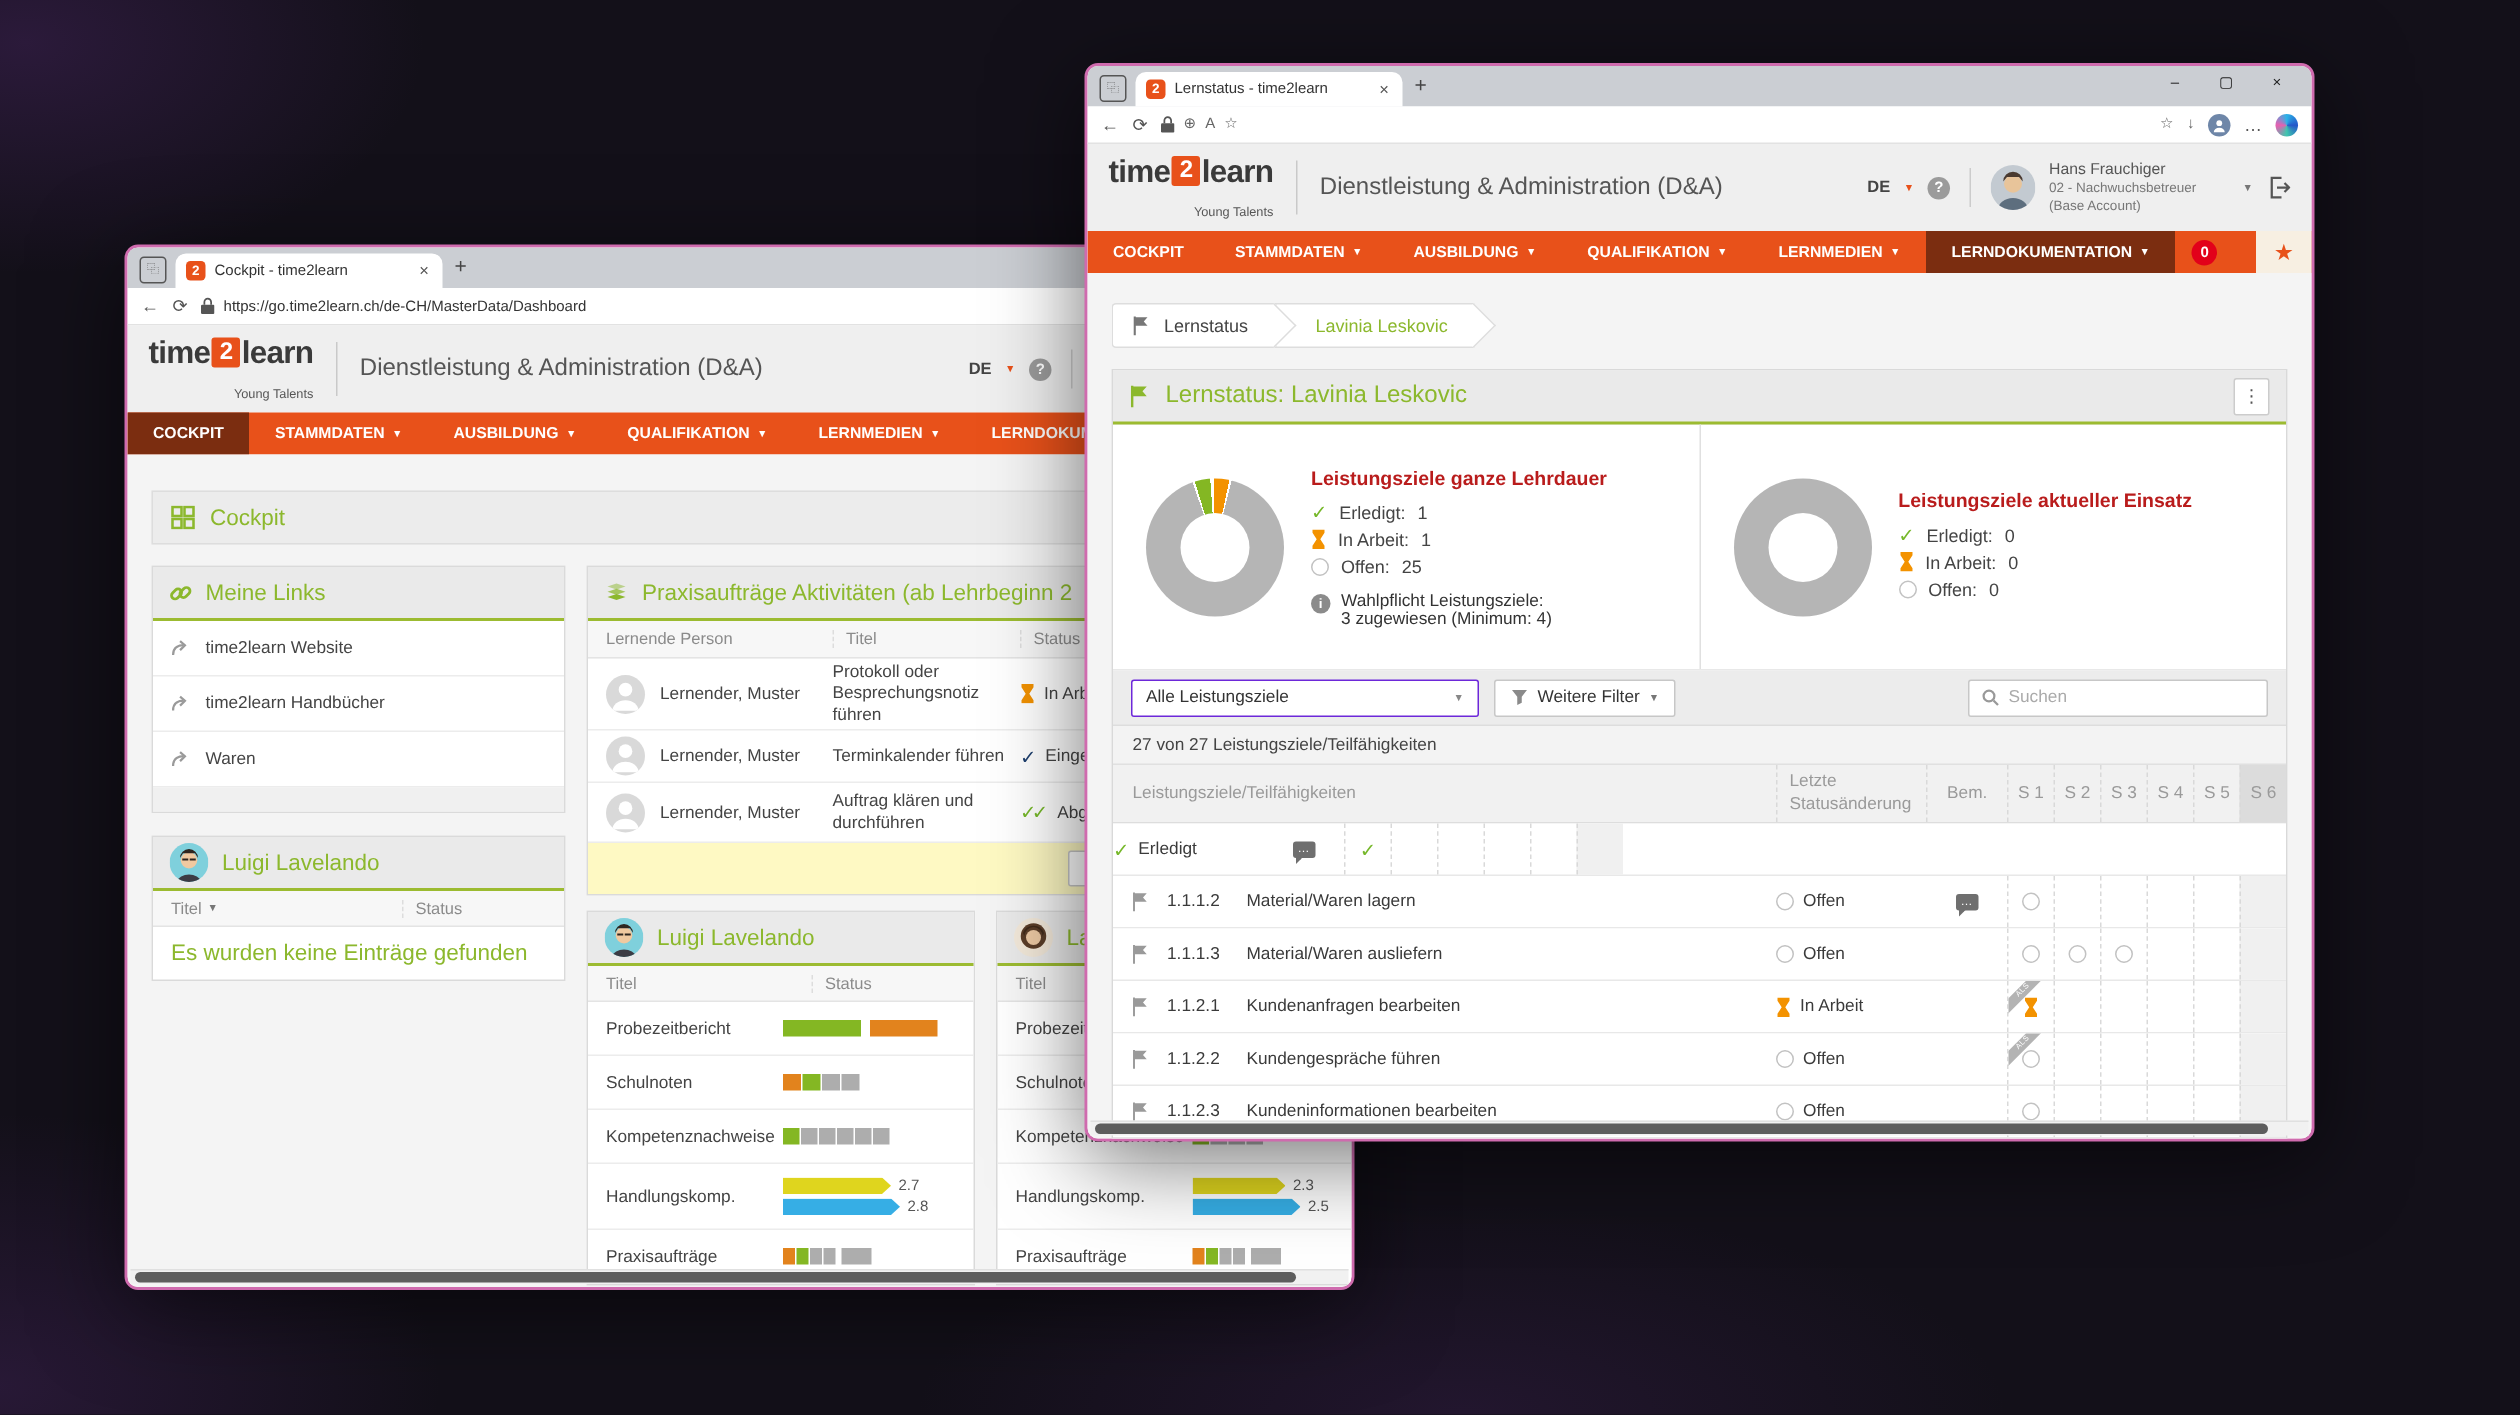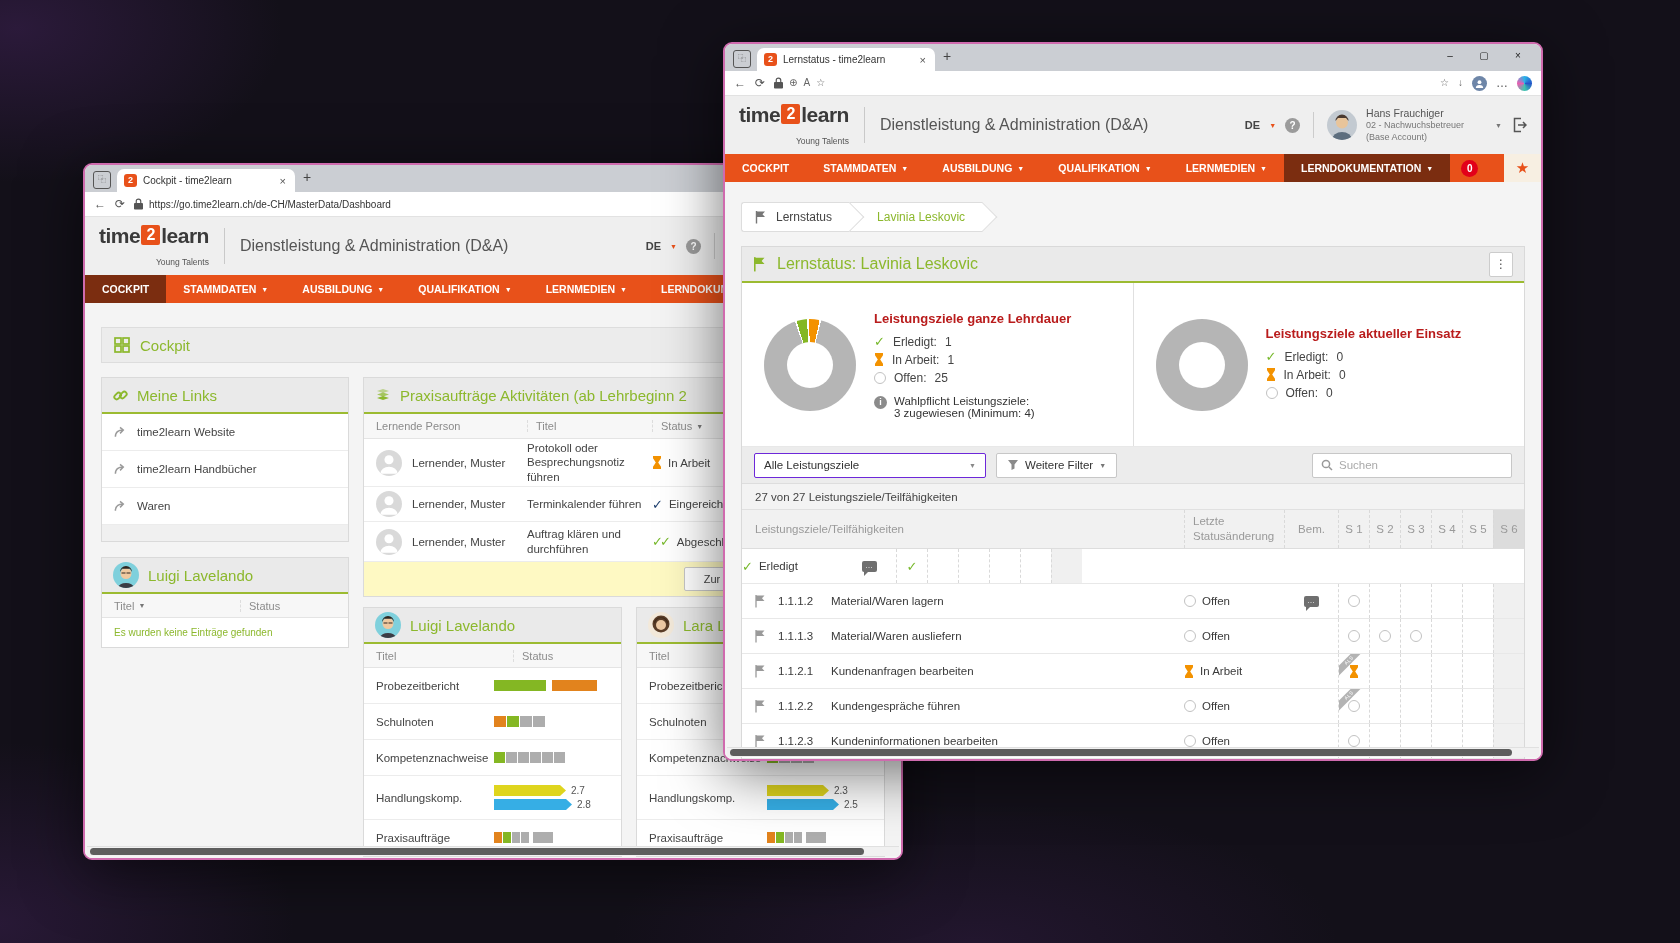--- a/index.html
+++ b/index.html
@@ -115,7 +115,7 @@
 .cockbar{margin-top:24px;background:#ececec;border:1px solid #ddd;height:36px;display:flex;align-items:center;gap:10px;padding:0 12px}
 .cockbar .t{color:#8cb82d;font-size:15px}
 .grid2{display:flex;gap:14px;margin-top:14px;align-items:flex-start}
-.colL{width:248px;flex:none}
+.colL{width:276px;flex:none}
 .colM{flex:1;min-width:0}
 .linkrow{height:37px;display:flex;align-items:center;gap:10px;padding:0 12px;border-bottom:1px solid #ececec;font-size:11.5px;color:#444}
 .pfoot{height:16px;background:#f0f0f0}

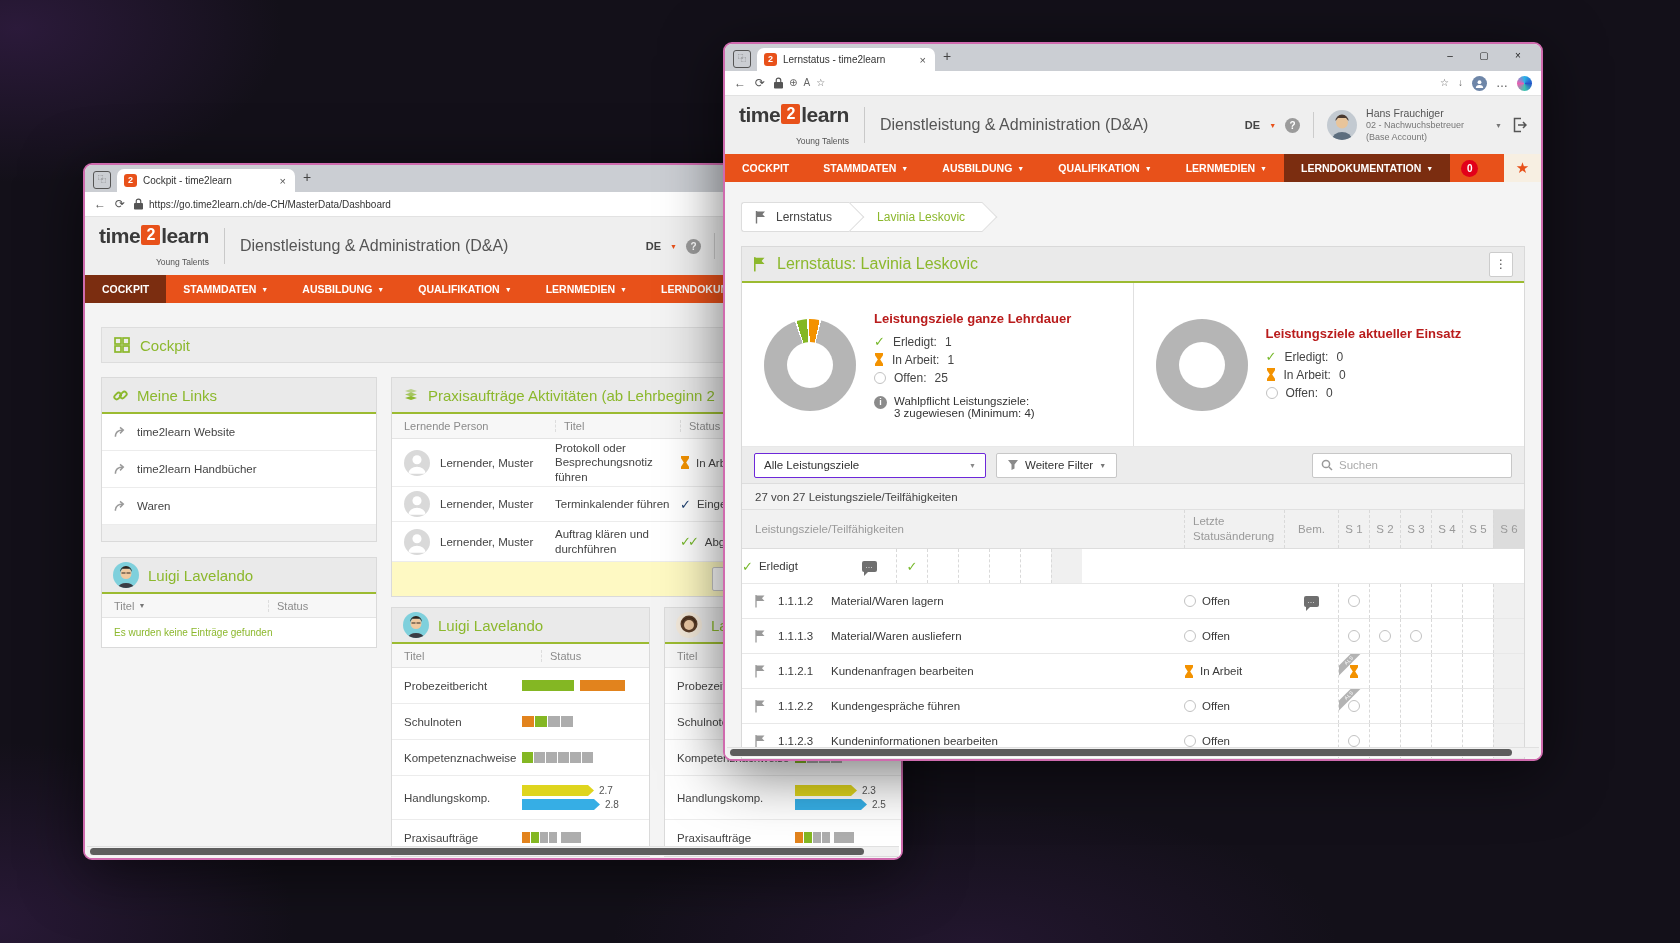--- a/index.html
+++ b/index.html
@@ -121,7 +121,7 @@
 .pfoot{height:16px;background:#f0f0f0}
 .mthead{height:24px;display:flex;align-items:center;background:#f7f7f7;border-bottom:1px solid #e4e4e4;font-size:11px;color:#8b8b8b;padding:0 12px;gap:4px}
 .mthead .c2{margin-left:auto;width:96px;border-left:1px dashed #ddd;padding-left:8px}
-.emptytxt{padding:9px 12px;font-size:10px;color:#8cb82d}
+.emptytxt{padding:9px 12px;font-size:15px;color:#8cb82d}
 .pxthead{height:25px;display:flex;align-items:center;background:#f7f7f7;border-bottom:1px solid #e4e4e4;font-size:11px;color:#8b8b8b;padding:0 12px}
 .pxthead .cp{width:151px}
 .pxthead .ct{width:125px;border-left:1px dashed #ddd;padding-left:8px}

